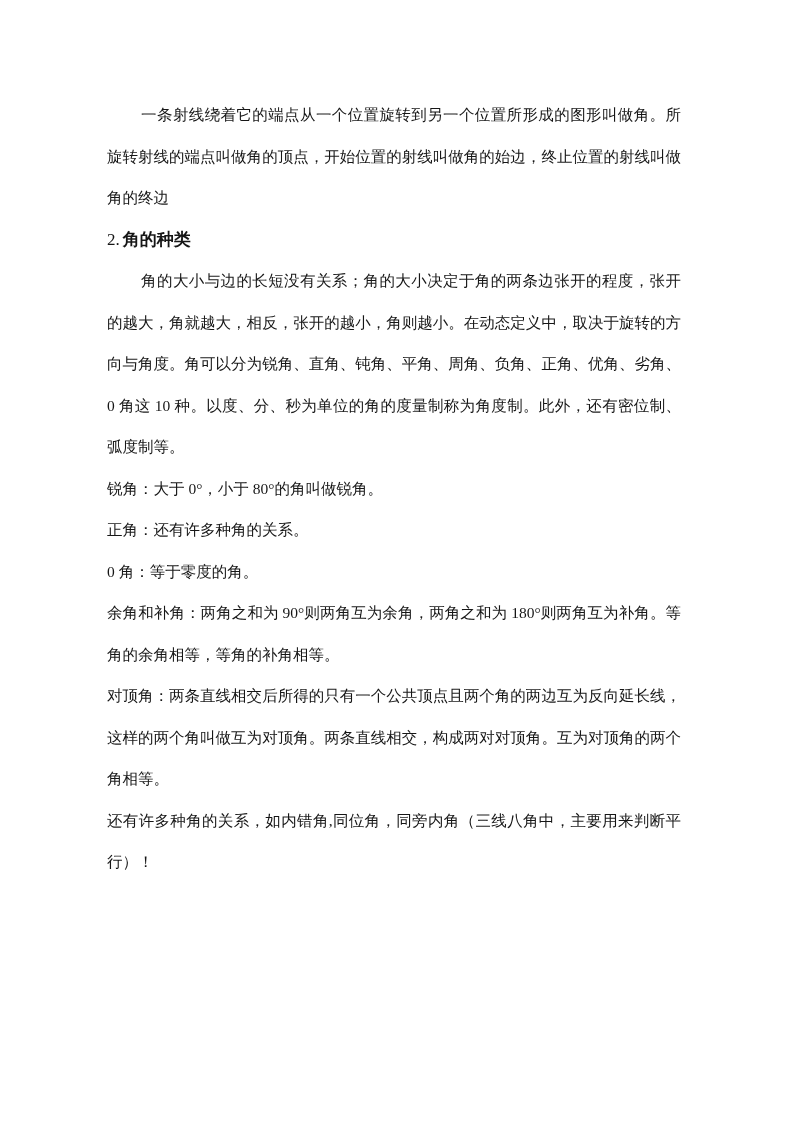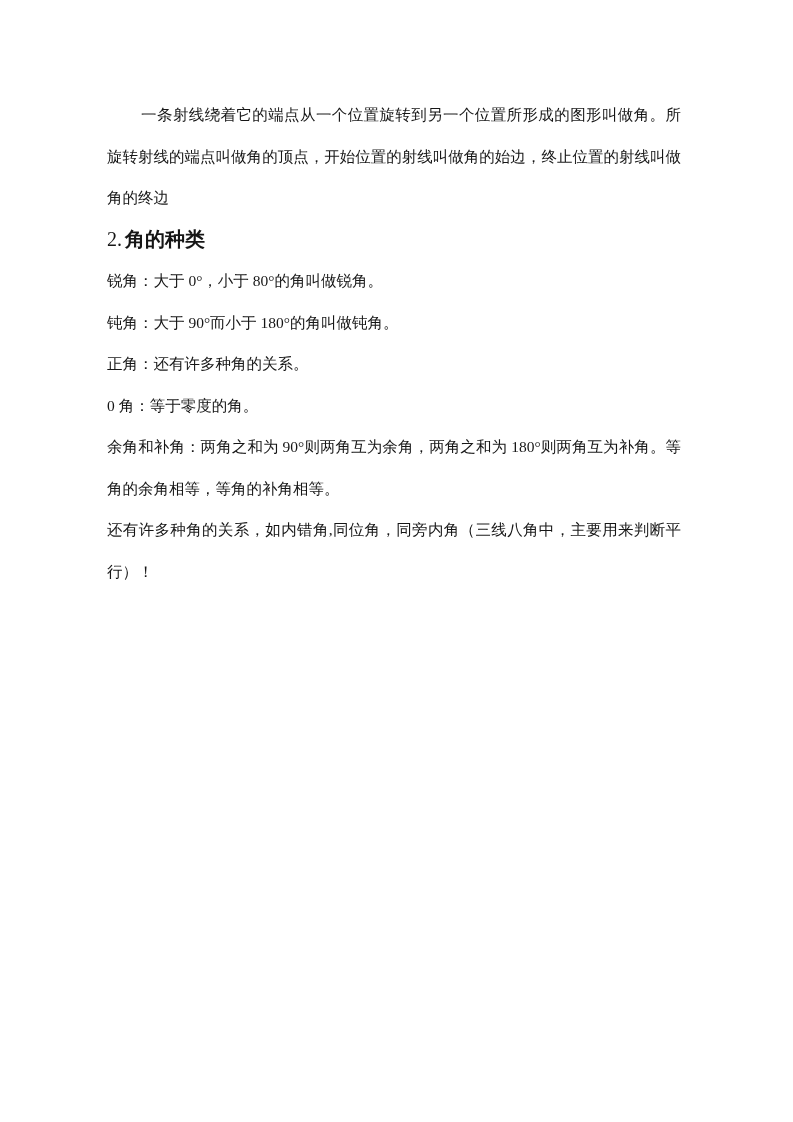--- a/index.html
+++ b/index.html
@@ -35,7 +35,7 @@
   .heading {
     margin: 0;
     line-height: 41.5px;
-    font-size: 20px;
+    font-size: 17px;
     font-weight: 400;
     text-align: left;
   }

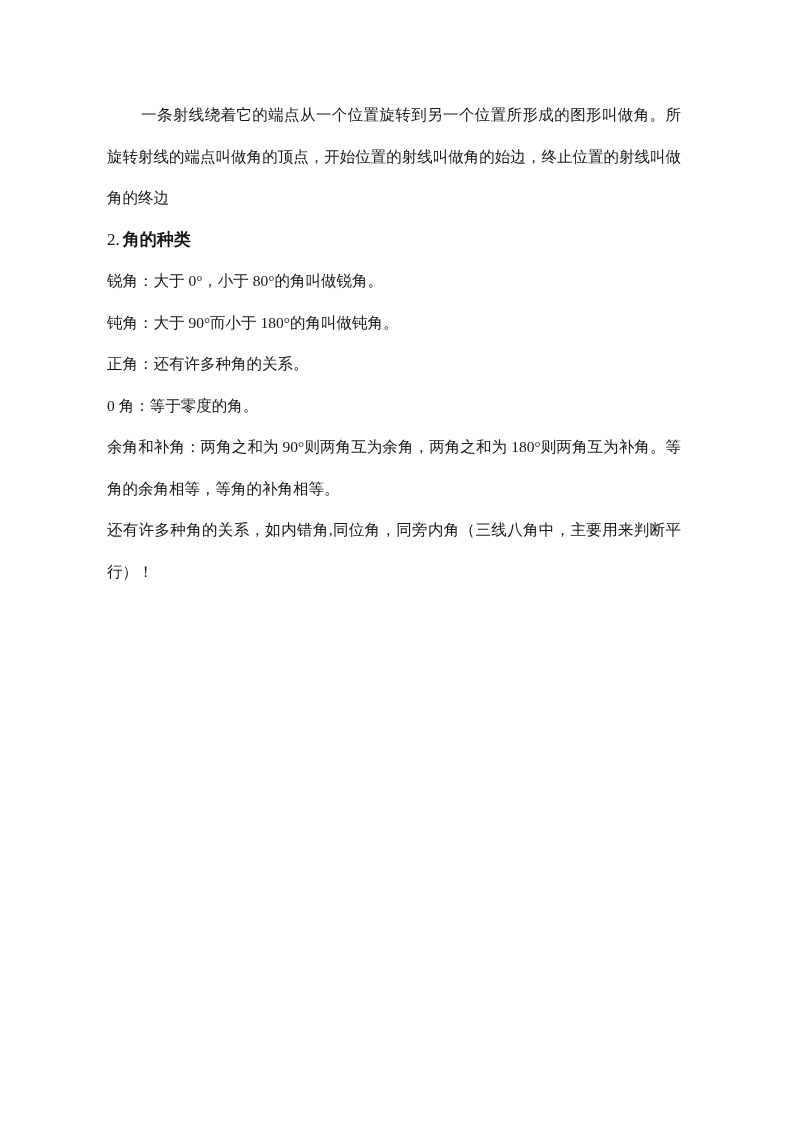--- a/index.html
+++ b/index.html
@@ -58,6 +58,7 @@
     <span class="num">2.</span><span class="title">角的种类</span>
   </h2>
 
+  <p class="para indent">角的大小与边的长短没有关系；角的大小决定于角的两条边张开的程度，张开的越大，角就越大，相反，张开的越小，角则越小。在动态定义中，取决于旋转的方向与角度。角可以分为锐角、直角、钝角、平角、周角、负角、正角、优角、劣角、0 角这 10 种。以度、分、秒为单位的角的度量制称为角度制。此外，还有密位制、弧度制等。</p>
 
   <p class="para">锐角：大于 0°，小于 80°的角叫做锐角。</p>
 

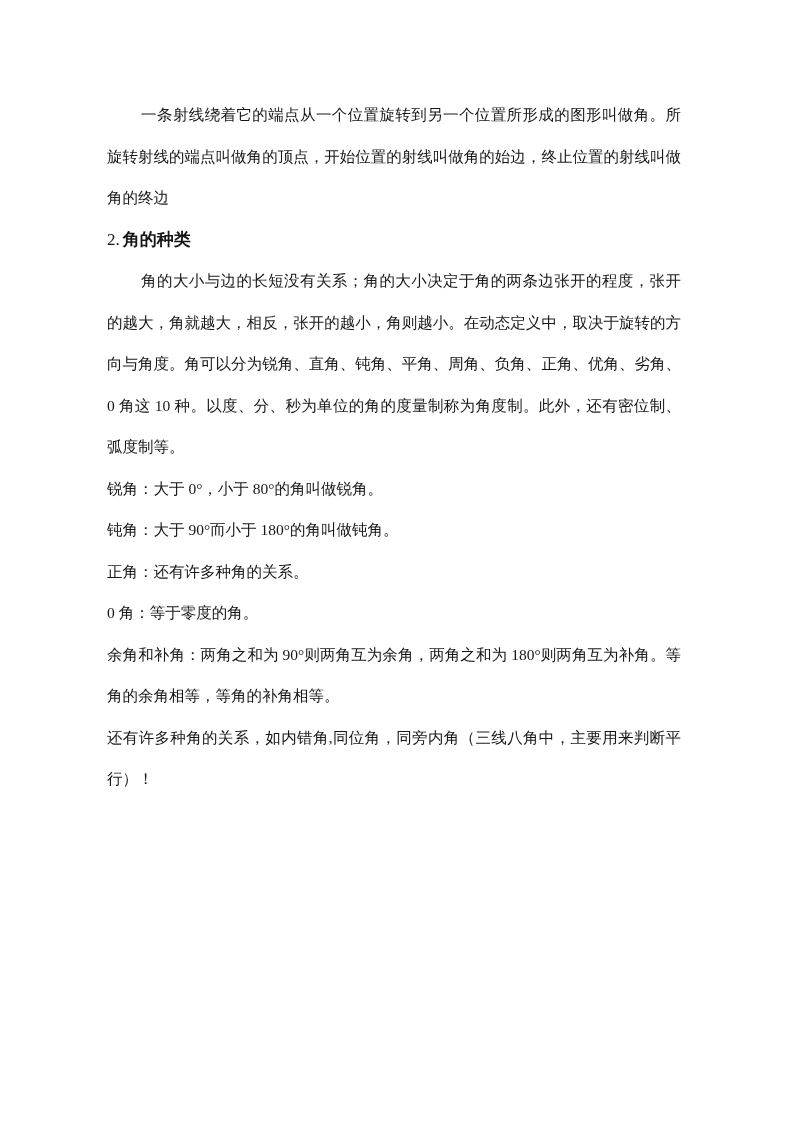--- a/index.html
+++ b/index.html
@@ -63,7 +63,6 @@
   <p class="para">锐角：大于 0°，小于 80°的角叫做锐角。</p>
 
 
-  <p class="para">钝角：大于 90°而小于 180°的角叫做钝角。</p>
 
 
   <p class="para">正角：还有许多种角的关系。</p>

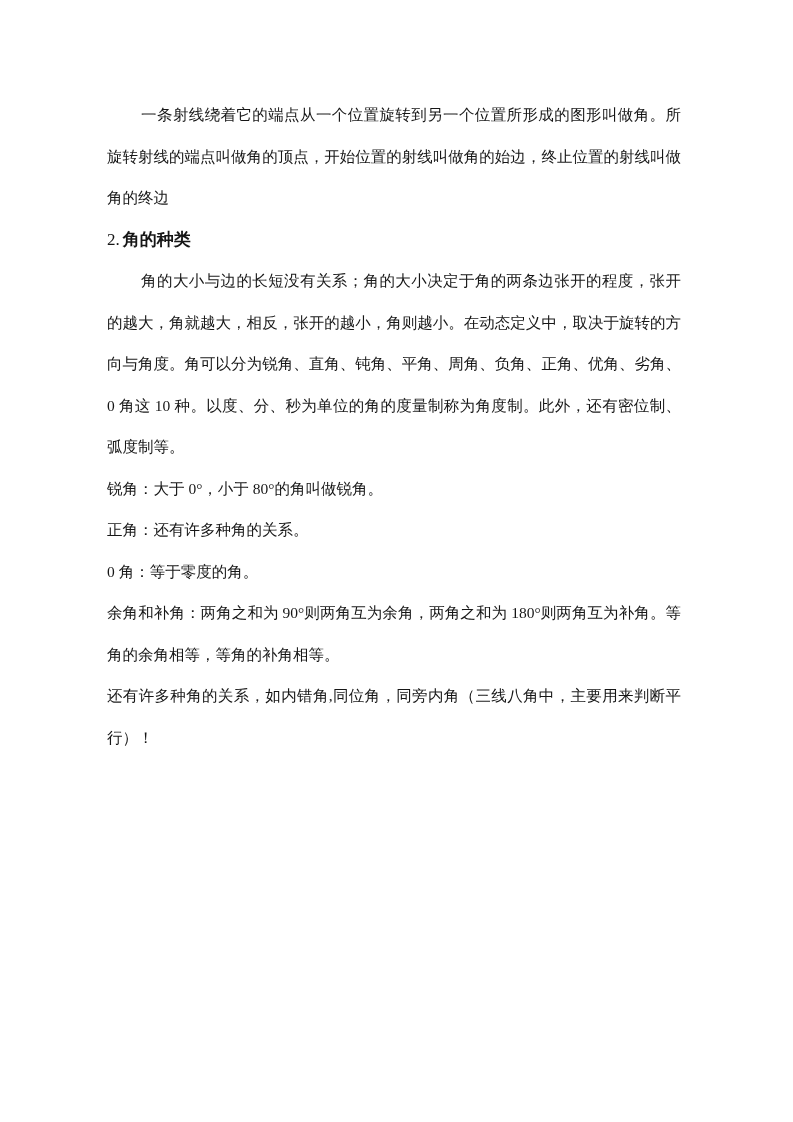--- a/index.html
+++ b/index.html
@@ -71,6 +71,7 @@
 
   <p class="para">余角和补角：两角之和为 90°则两角互为余角，两角之和为 180°则两角互为补角。等角的余角相等，等角的补角相等。</p>
 
+  <p class="para">对顶角：两条直线相交后所得的只有一个公共顶点且两个角的两边互为反向延长线，这样的两个角叫做互为对顶角。两条直线相交，构成两对对顶角。互为对顶角的两个角相等。</p>
 
   <p class="para">还有许多种角的关系，如内错角,同位角，同旁内角（三线八角中，主要用来判断平行）！</p>
 

